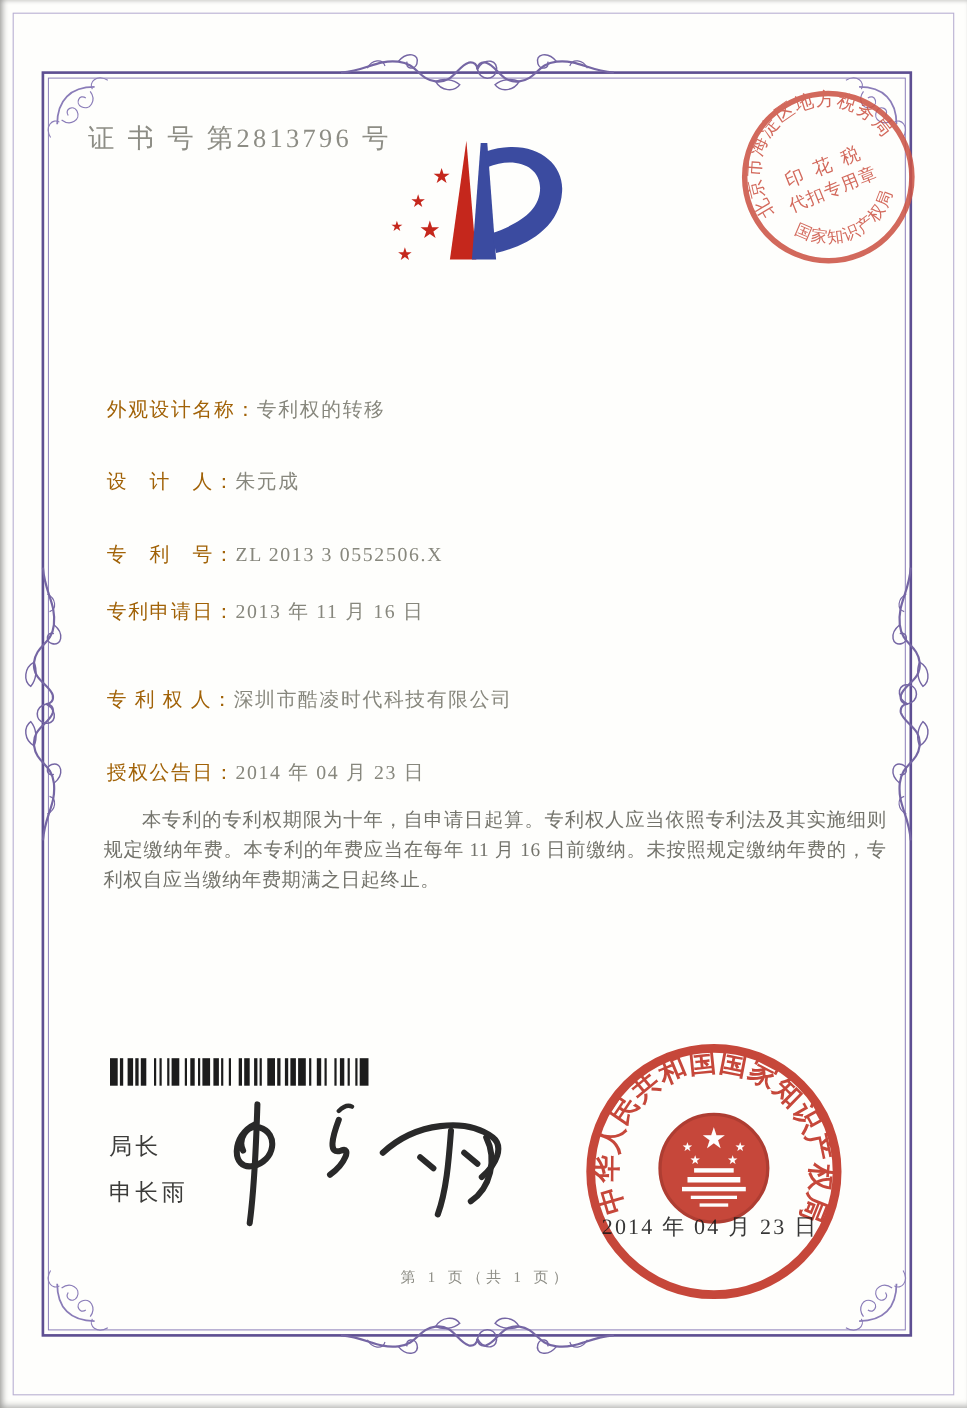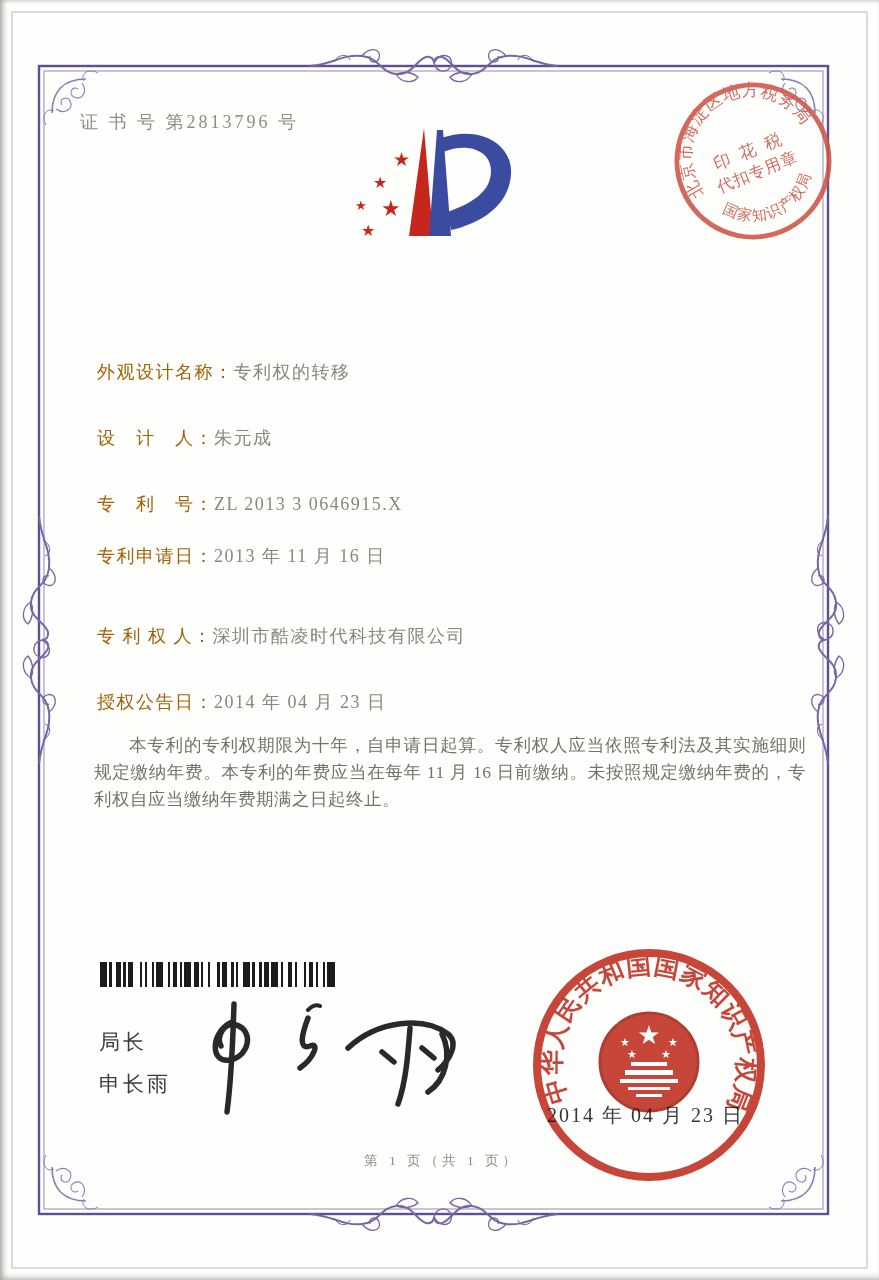--- a/index.html
+++ b/index.html
@@ -12,7 +12,7 @@
   svg{display:block}
   .frame-svg{position:absolute;left:0;top:0;z-index:1;pointer-events:none}
 
-  .cert-no{position:absolute;left:80px;top:110px;font-size:18px;letter-spacing:3px;color:#8d8d85;z-index:3}
+  .cert-no{position:absolute;left:80px;top:110px;font-size:24px;letter-spacing:3px;color:#8d8d85;z-index:3}
   .logo{position:absolute;left:337px;top:124px;z-index:3}
   .title{position:absolute;left:0;top:238px;width:879px;text-align:center;
     font-size:45px;font-weight:700;letter-spacing:9px;color:#474745;z-index:3}

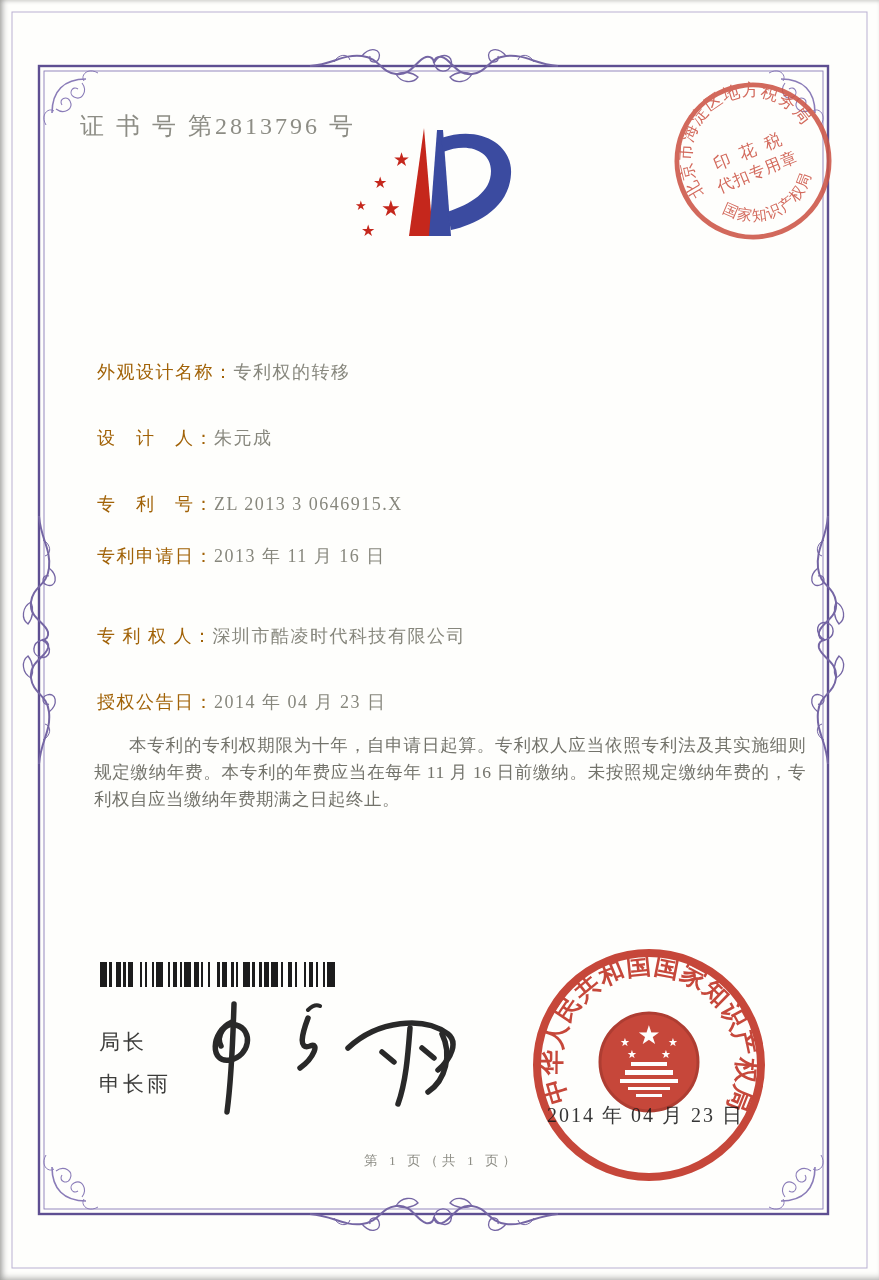--- a/index.html
+++ b/index.html
@@ -103,7 +103,7 @@
   <div class="fields">
     <div class="field-row f0"><span class="lbl">外观设计名称：</span><span class="val">专利权的转移</span></div>
     <div class="field-row f1"><span class="lbl">设　计　人：</span><span class="val">朱元成</span></div>
-    <div class="field-row f2"><span class="lbl">专　利　号：</span><span class="val">ZL 2013 3 0646915.X</span></div>
+    <div class="field-row f2"><span class="lbl">专　利　号：</span><span class="val">ZL 2013 3 0552506.X</span></div>
     <div class="field-row f3"><span class="lbl">专利申请日：</span><span class="val">2013 年 11 月 16 日</span></div>
     <div class="field-row f4"><span class="lbl">专 利 权 人：</span><span class="val">深圳市酷凌时代科技有限公司</span></div>
     <div class="field-row f5"><span class="lbl">授权公告日：</span><span class="val">2014 年 04 月 23 日</span></div>

